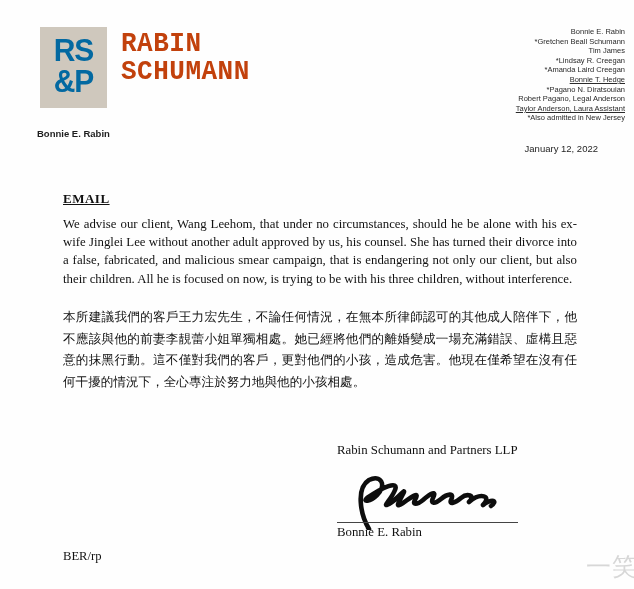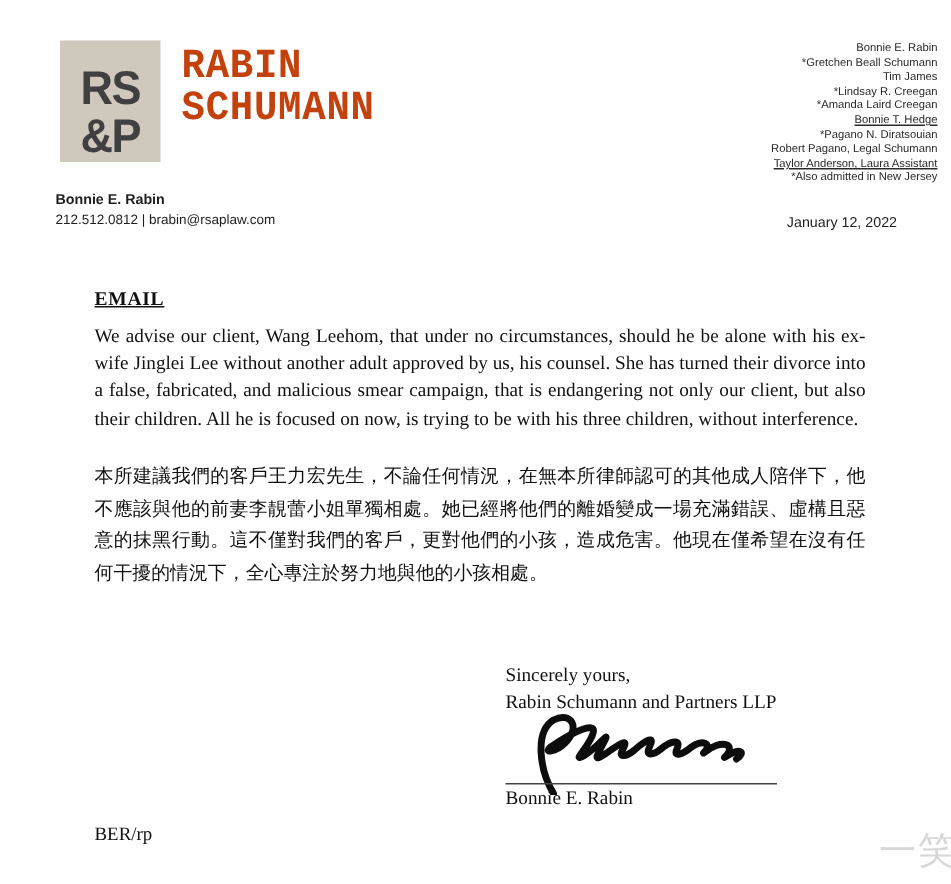--- a/index.html
+++ b/index.html
@@ -18,11 +18,11 @@
     position: absolute; left: 40px; top: 27px;
     width: 67px; height: 81px;
     background: #cfc8bd;
-    color: #404040;
+    color: #0369a1;
     font-family: "Liberation Sans", sans-serif;
     font-weight: bold;
     text-align: center;
-    padding-top: 17px;
+    padding-top: 7px;
   }
   .logo-line { font-size: 30px; line-height: 32px; letter-spacing: -1px; transform: scaleY(1.05); }
   .firm-name {

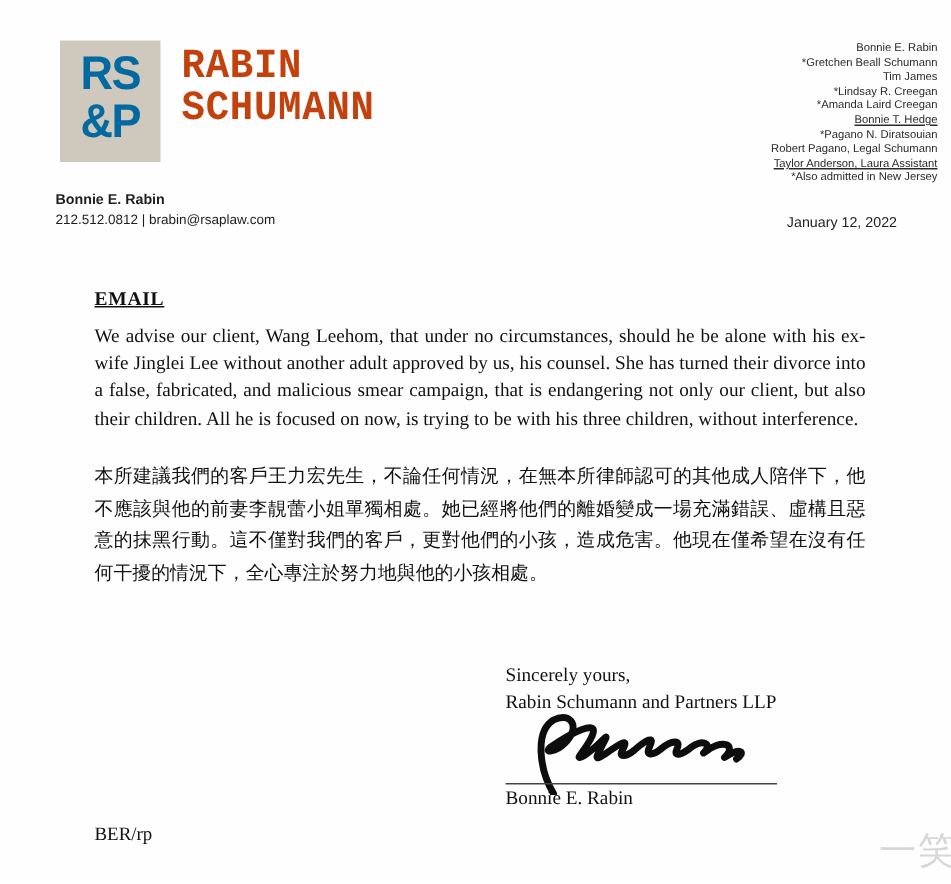--- a/index.html
+++ b/index.html
@@ -111,7 +111,7 @@
       <div class="attorney-line">*Amanda Laird Creegan</div>
       <div class="attorney-line underlined">Bonnie T. Hedge</div>
       <div class="attorney-line">*Pagano N. Diratsouian</div>
-      <div class="attorney-line">Robert Pagano, Legal Schumann</div>
+      <div class="attorney-line">Robert Pagano, Legal Anderson</div>
       <div class="attorney-line underlined">Taylor Anderson, Laura Assistant</div>
       <div class="attorney-line">*Also admitted in New Jersey</div>
     </div>

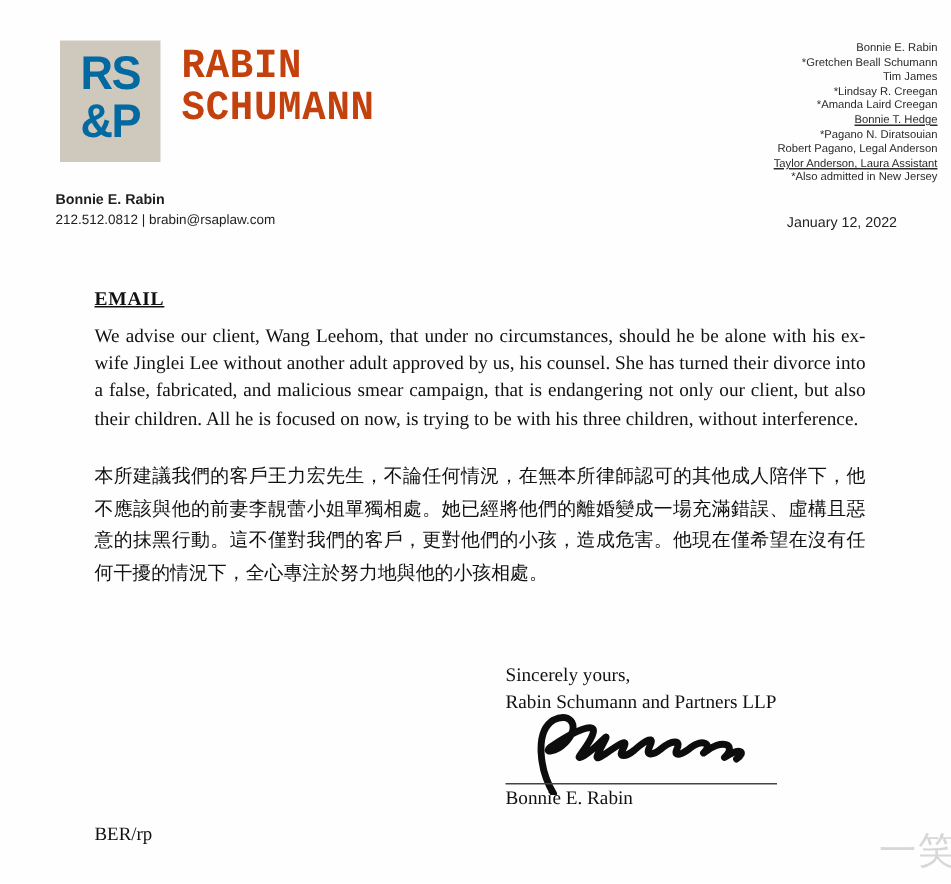--- a/index.html
+++ b/index.html
@@ -118,7 +118,6 @@
 
   <div class="contact">
     <div class="contact-name">Bonnie E. Rabin</div>
-    <div>212.512.0812 | brabin@rsaplaw.com</div>
   </div>
 
   <div class="date-line">January 12, 2022</div>

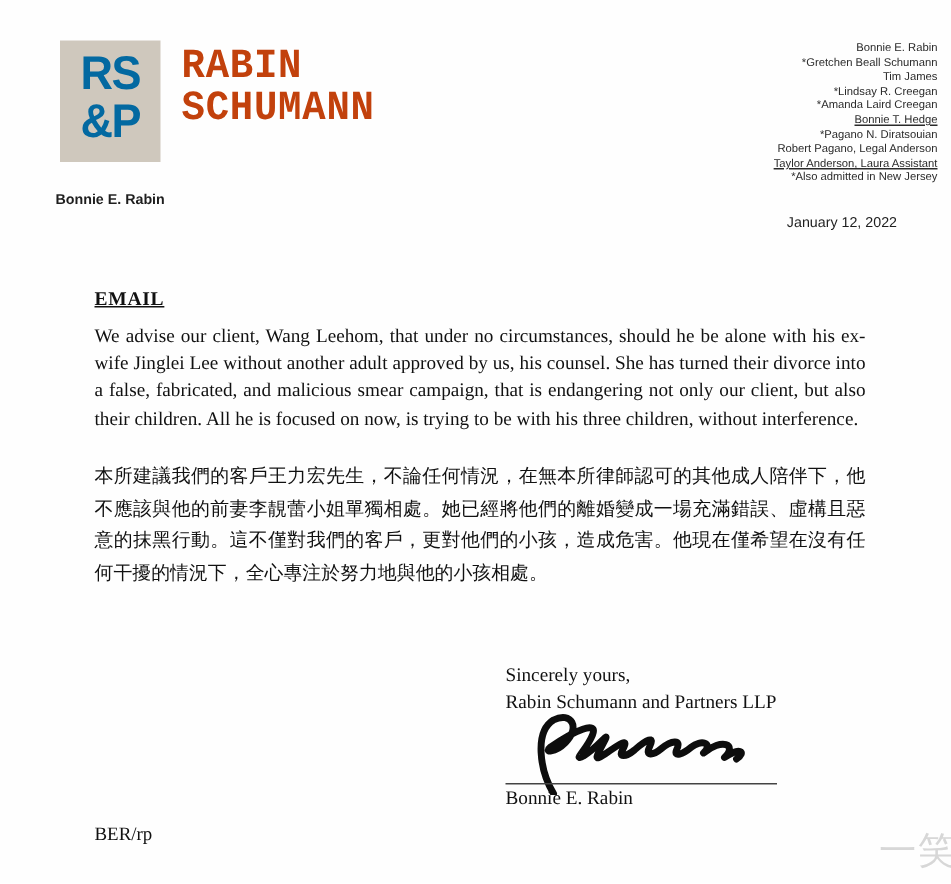--- a/index.html
+++ b/index.html
@@ -129,7 +129,6 @@
   <div class="body-zh">本所建議我們的客戶王力宏先生，不論任何情況，在無本所律師認可的其他成人陪伴下，他不應該與他的前妻李靚蕾小姐單獨相處。她已經將他們的離婚變成一場充滿錯誤、虛構且惡意的抹黑行動。這不僅對我們的客戶，更對他們的小孩，造成危害。他現在僅希望在沒有任何干擾的情況下，全心專注於努力地與他的小孩相處。</div>
 
   <div class="closing">
-    <div>Sincerely yours,</div>
     <div>Rabin Schumann and Partners LLP</div>
   </div>
 

